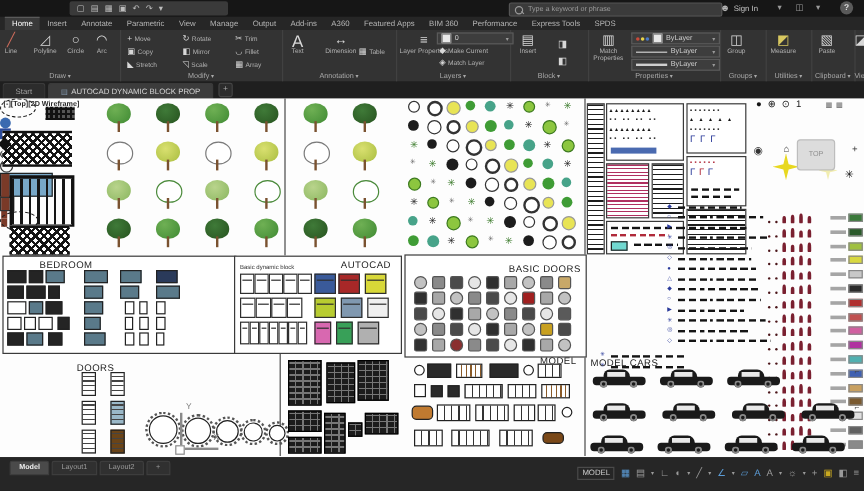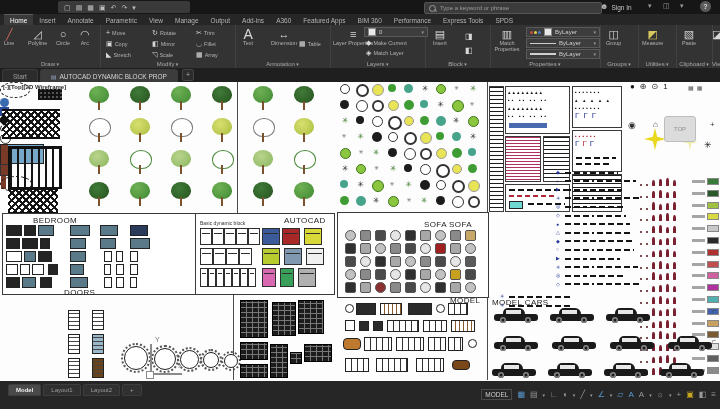--- a/index.html
+++ b/index.html
@@ -896,7 +896,7 @@
       </div>
 
     <div class="box" style="left:337px;top:130px;width:150px;height:84px;"></div>
-    <div class="seclbl" style="left:424px;top:138px;">SOFA SOFA</div>
+    <div class="seclbl" style="left:424px;top:138px;">BASIC DOORS</div>
     <div id="sofaTileHost">
         <div class="sofat" style="left: 345px; top: 148px; width: 9px; height: 9px; background: rgb(194, 194, 194); border-radius: 50%;"></div>
         <div class="sofat" style="left: 360px; top: 148px; width: 9px; height: 9px; background: rgb(138, 138, 138); border-radius: 2px;"></div>

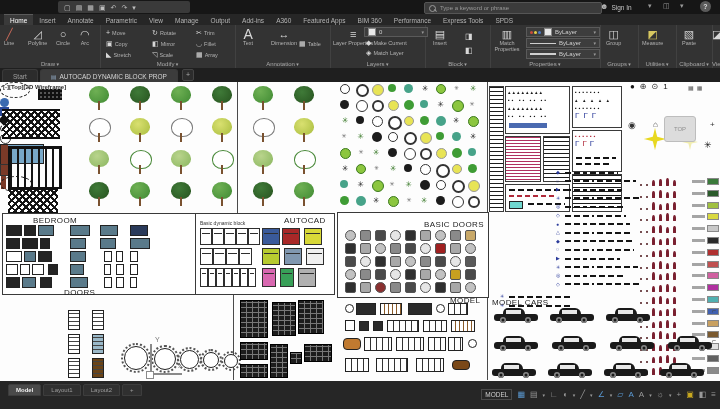--- a/index.html
+++ b/index.html
@@ -945,7 +945,7 @@
         <div class="sofat" style="left: 465px; top: 200px; width: 9px; height: 9px; background: rgb(194, 194, 194); border-radius: 50%;"></div>
       </div>
 
-    <div class="seclbl" style="left:64px;top:206px;text-align:right;">DOORS</div>
+    <div class="seclbl" style="left:64px;top:220px;text-align:right;">DOORS</div>
     <div id="doorsHost">
         <div class="door" style="left: 68px; top: 228px; width: 10px; height: 18px;"></div>
         <div class="door" style="left: 92px; top: 228px; width: 10px; height: 18px;"></div>

